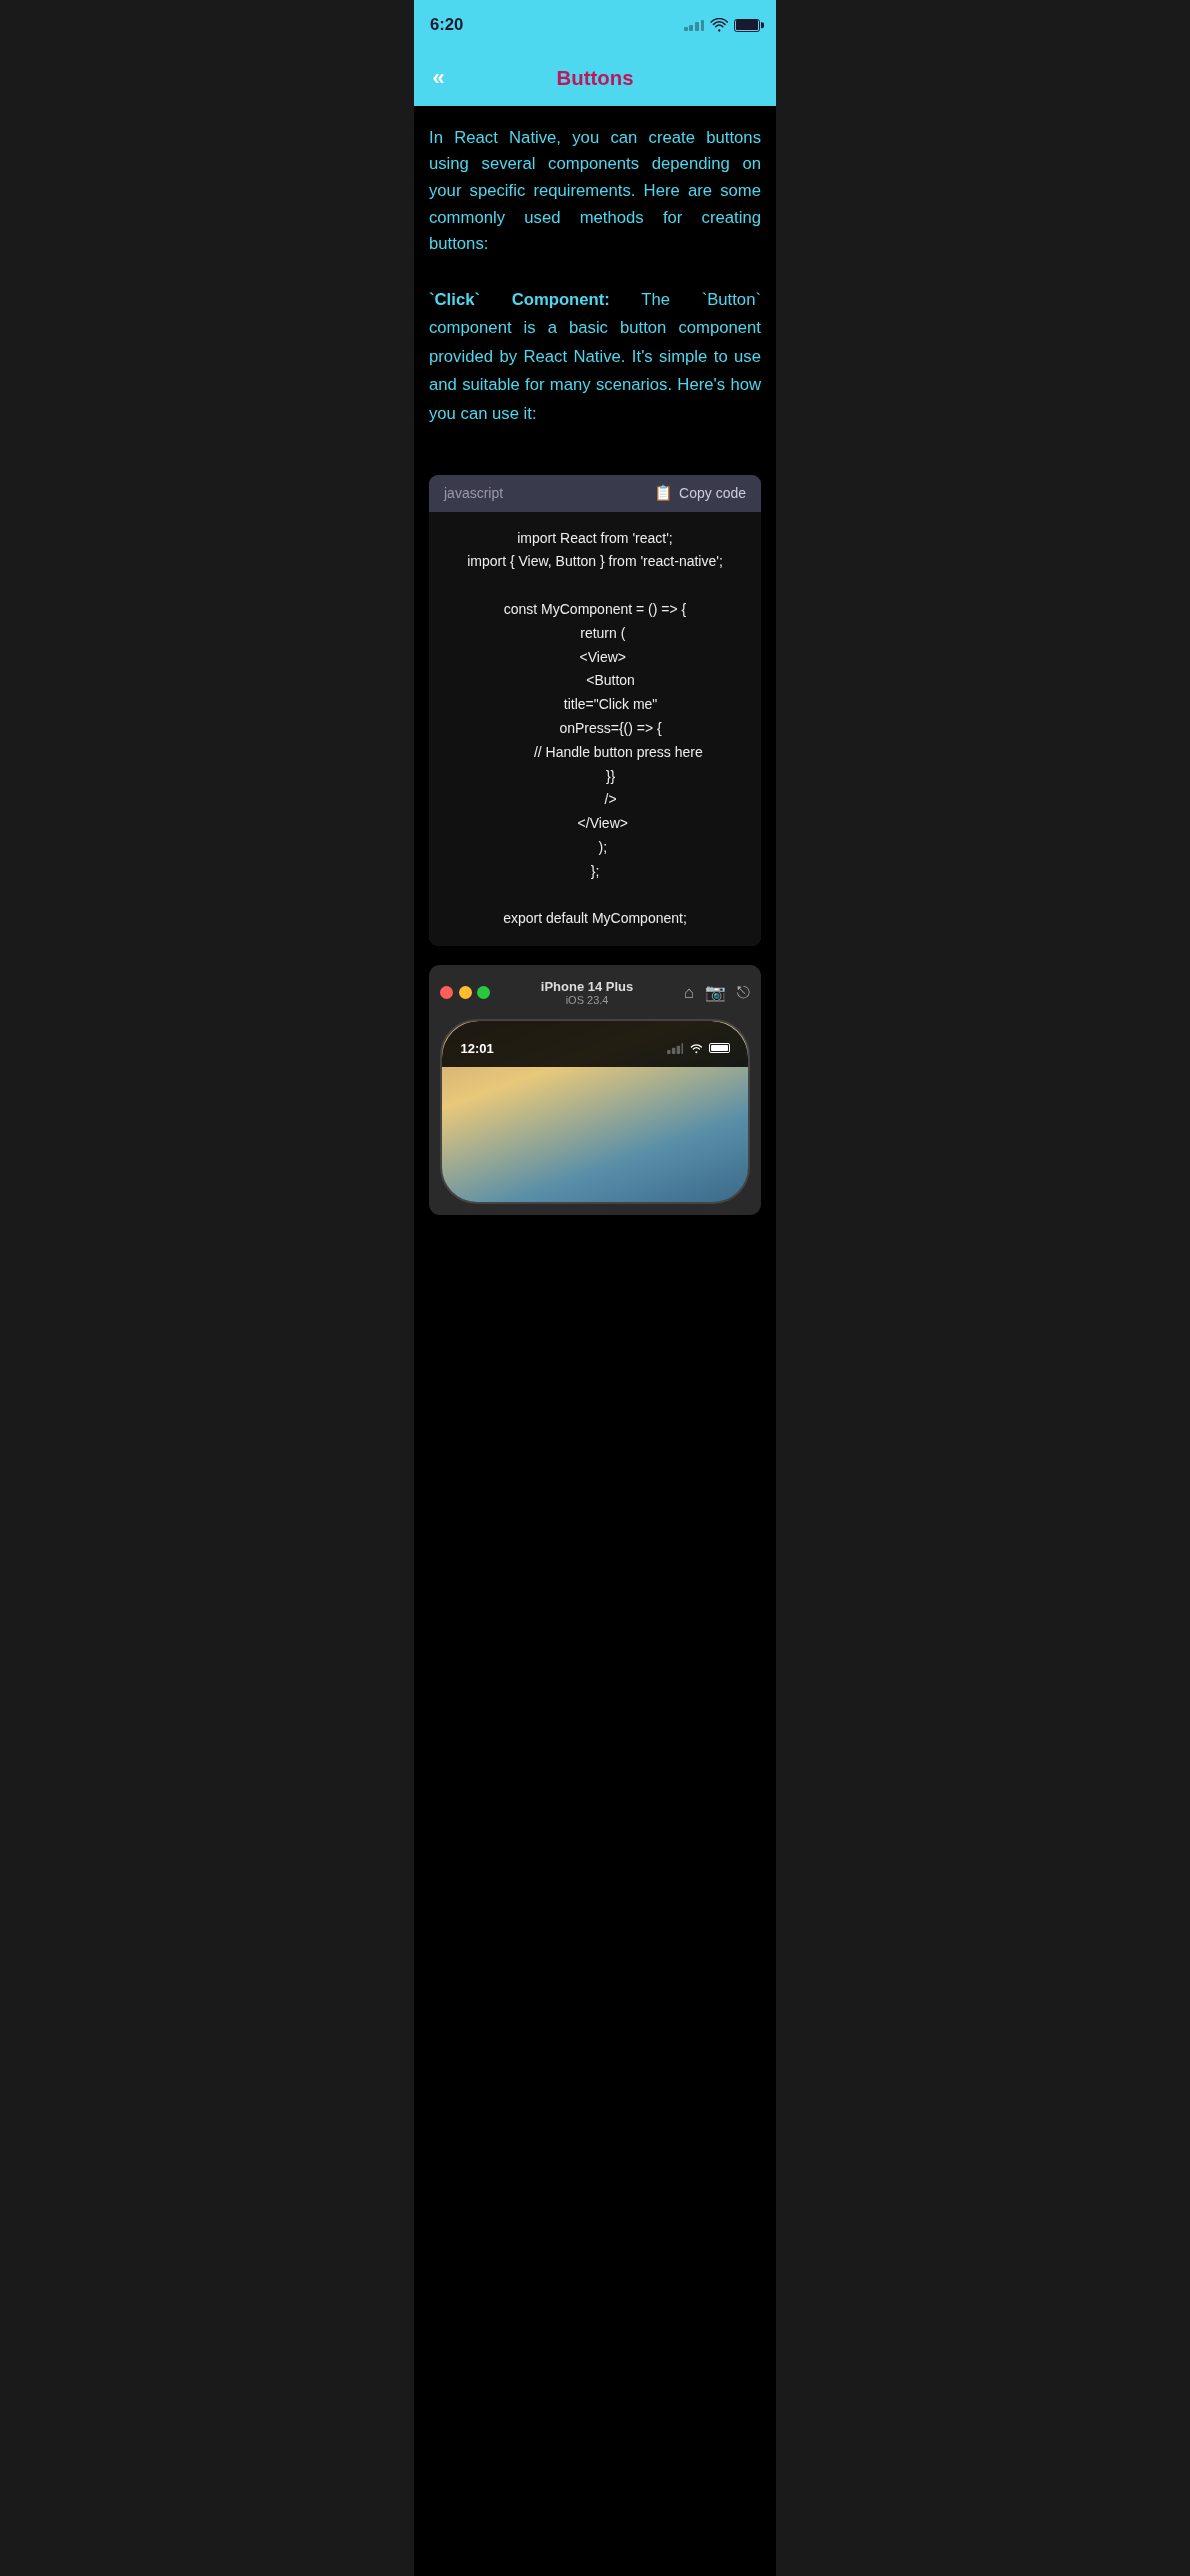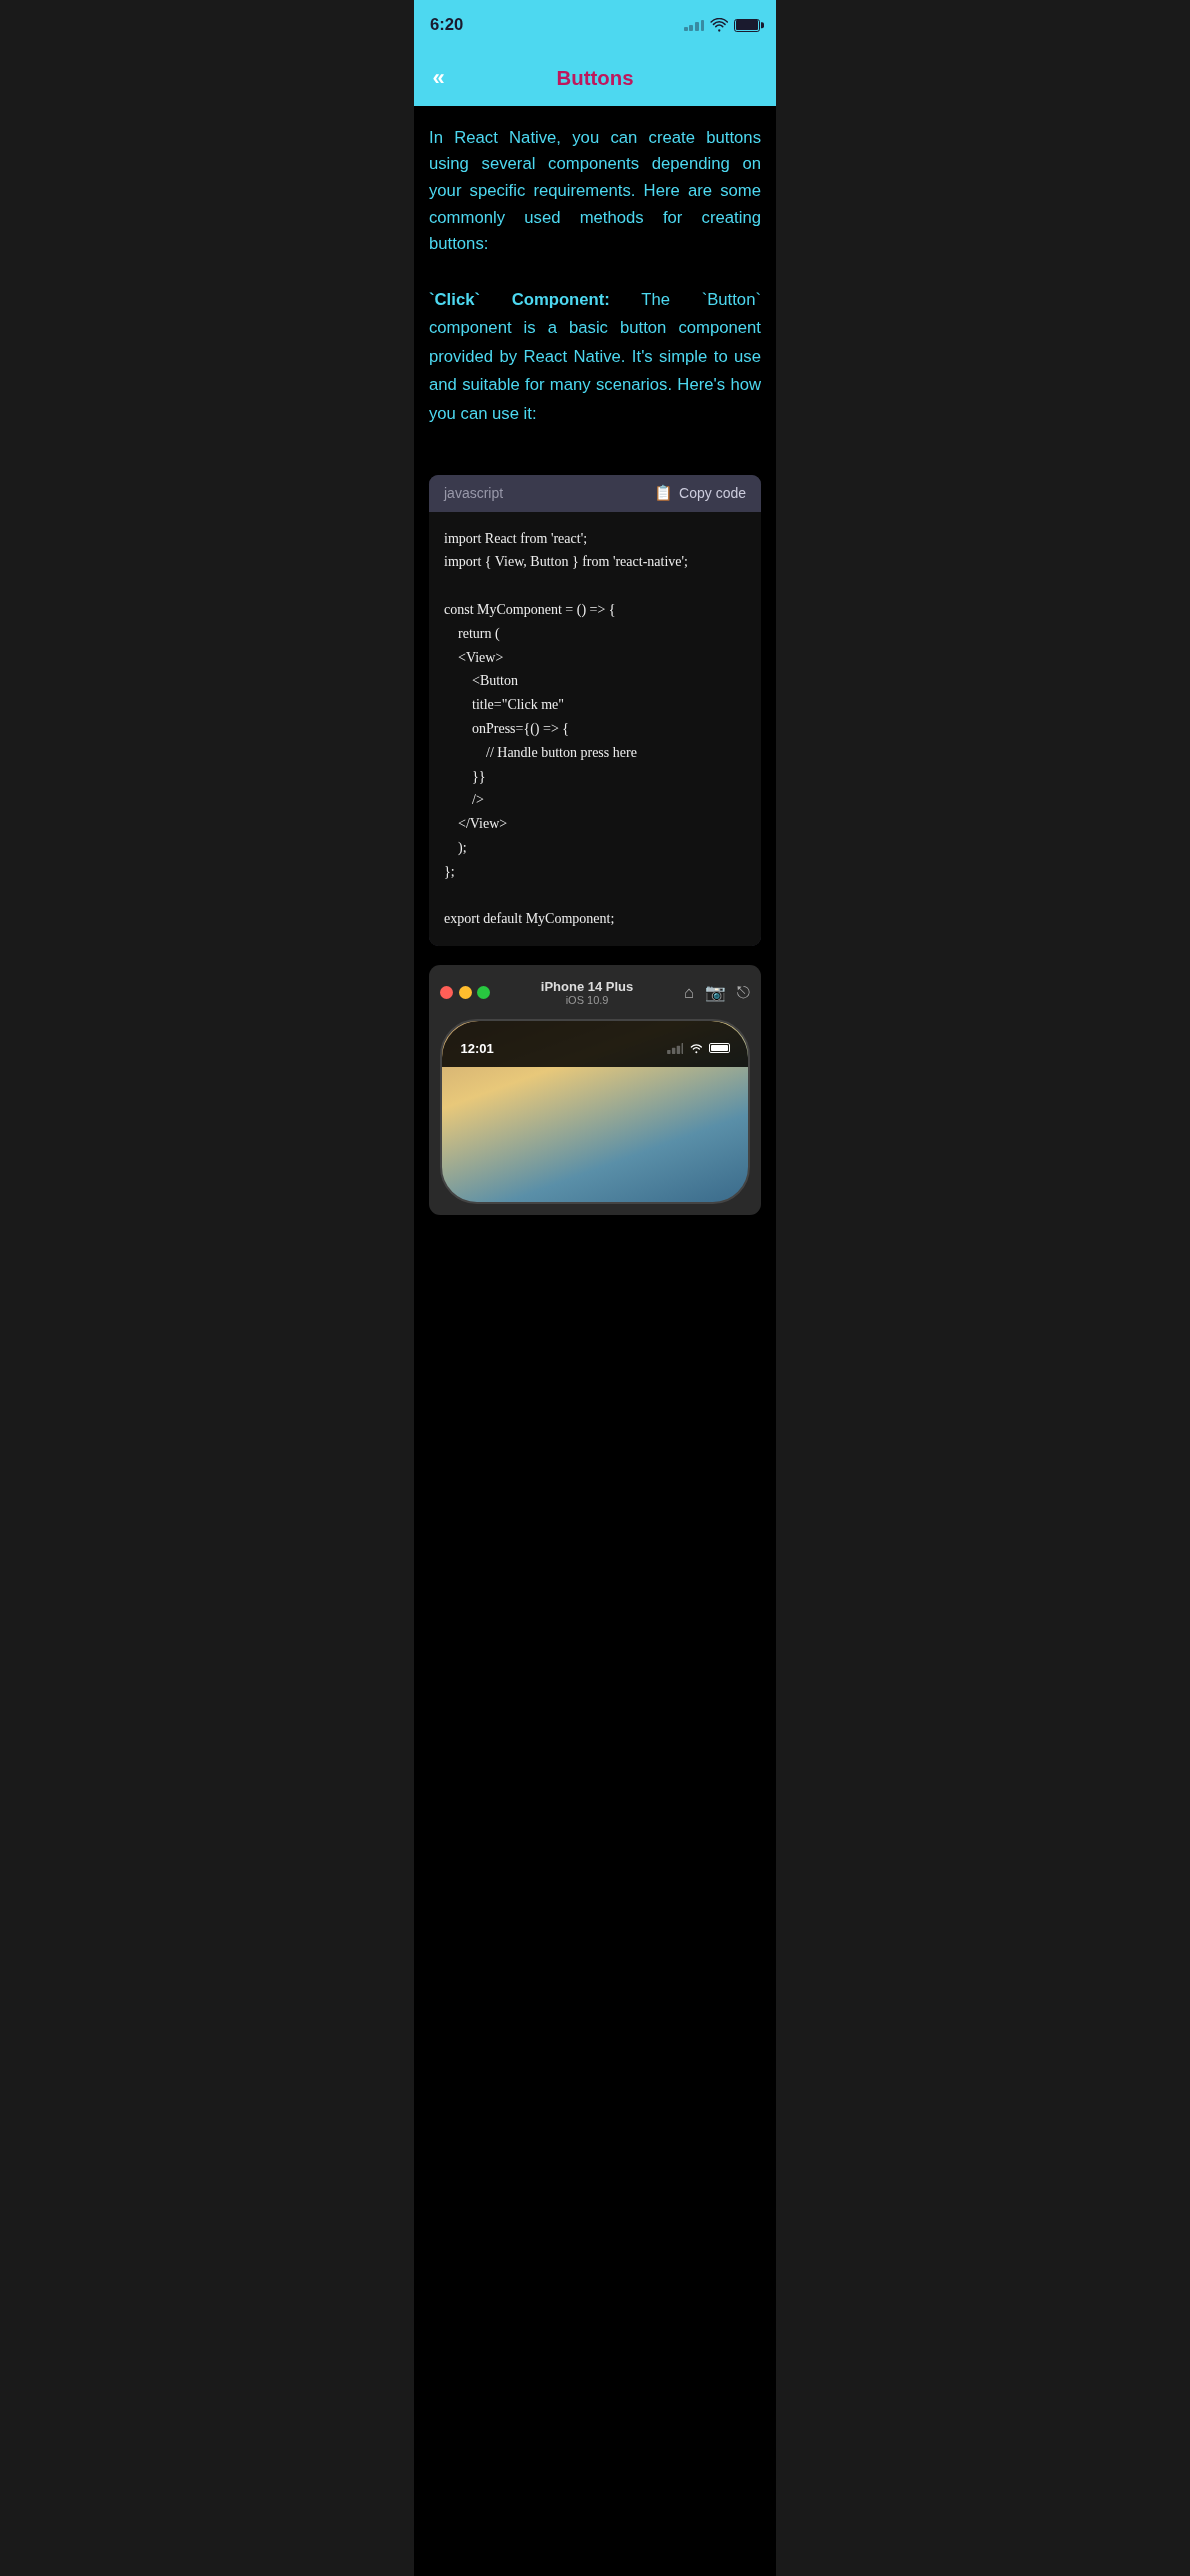--- a/index.html
+++ b/index.html
@@ -191,10 +191,11 @@
 
     .code-body pre {
       color: #eeeeee;
-      font-family: Liberation Serif, serif;
+      font-family: Liberation Sans, sans-serif;
       font-size: 14px;
       line-height: 1.7;
       white-space: pre;
+      text-align: center;
     }
 
     

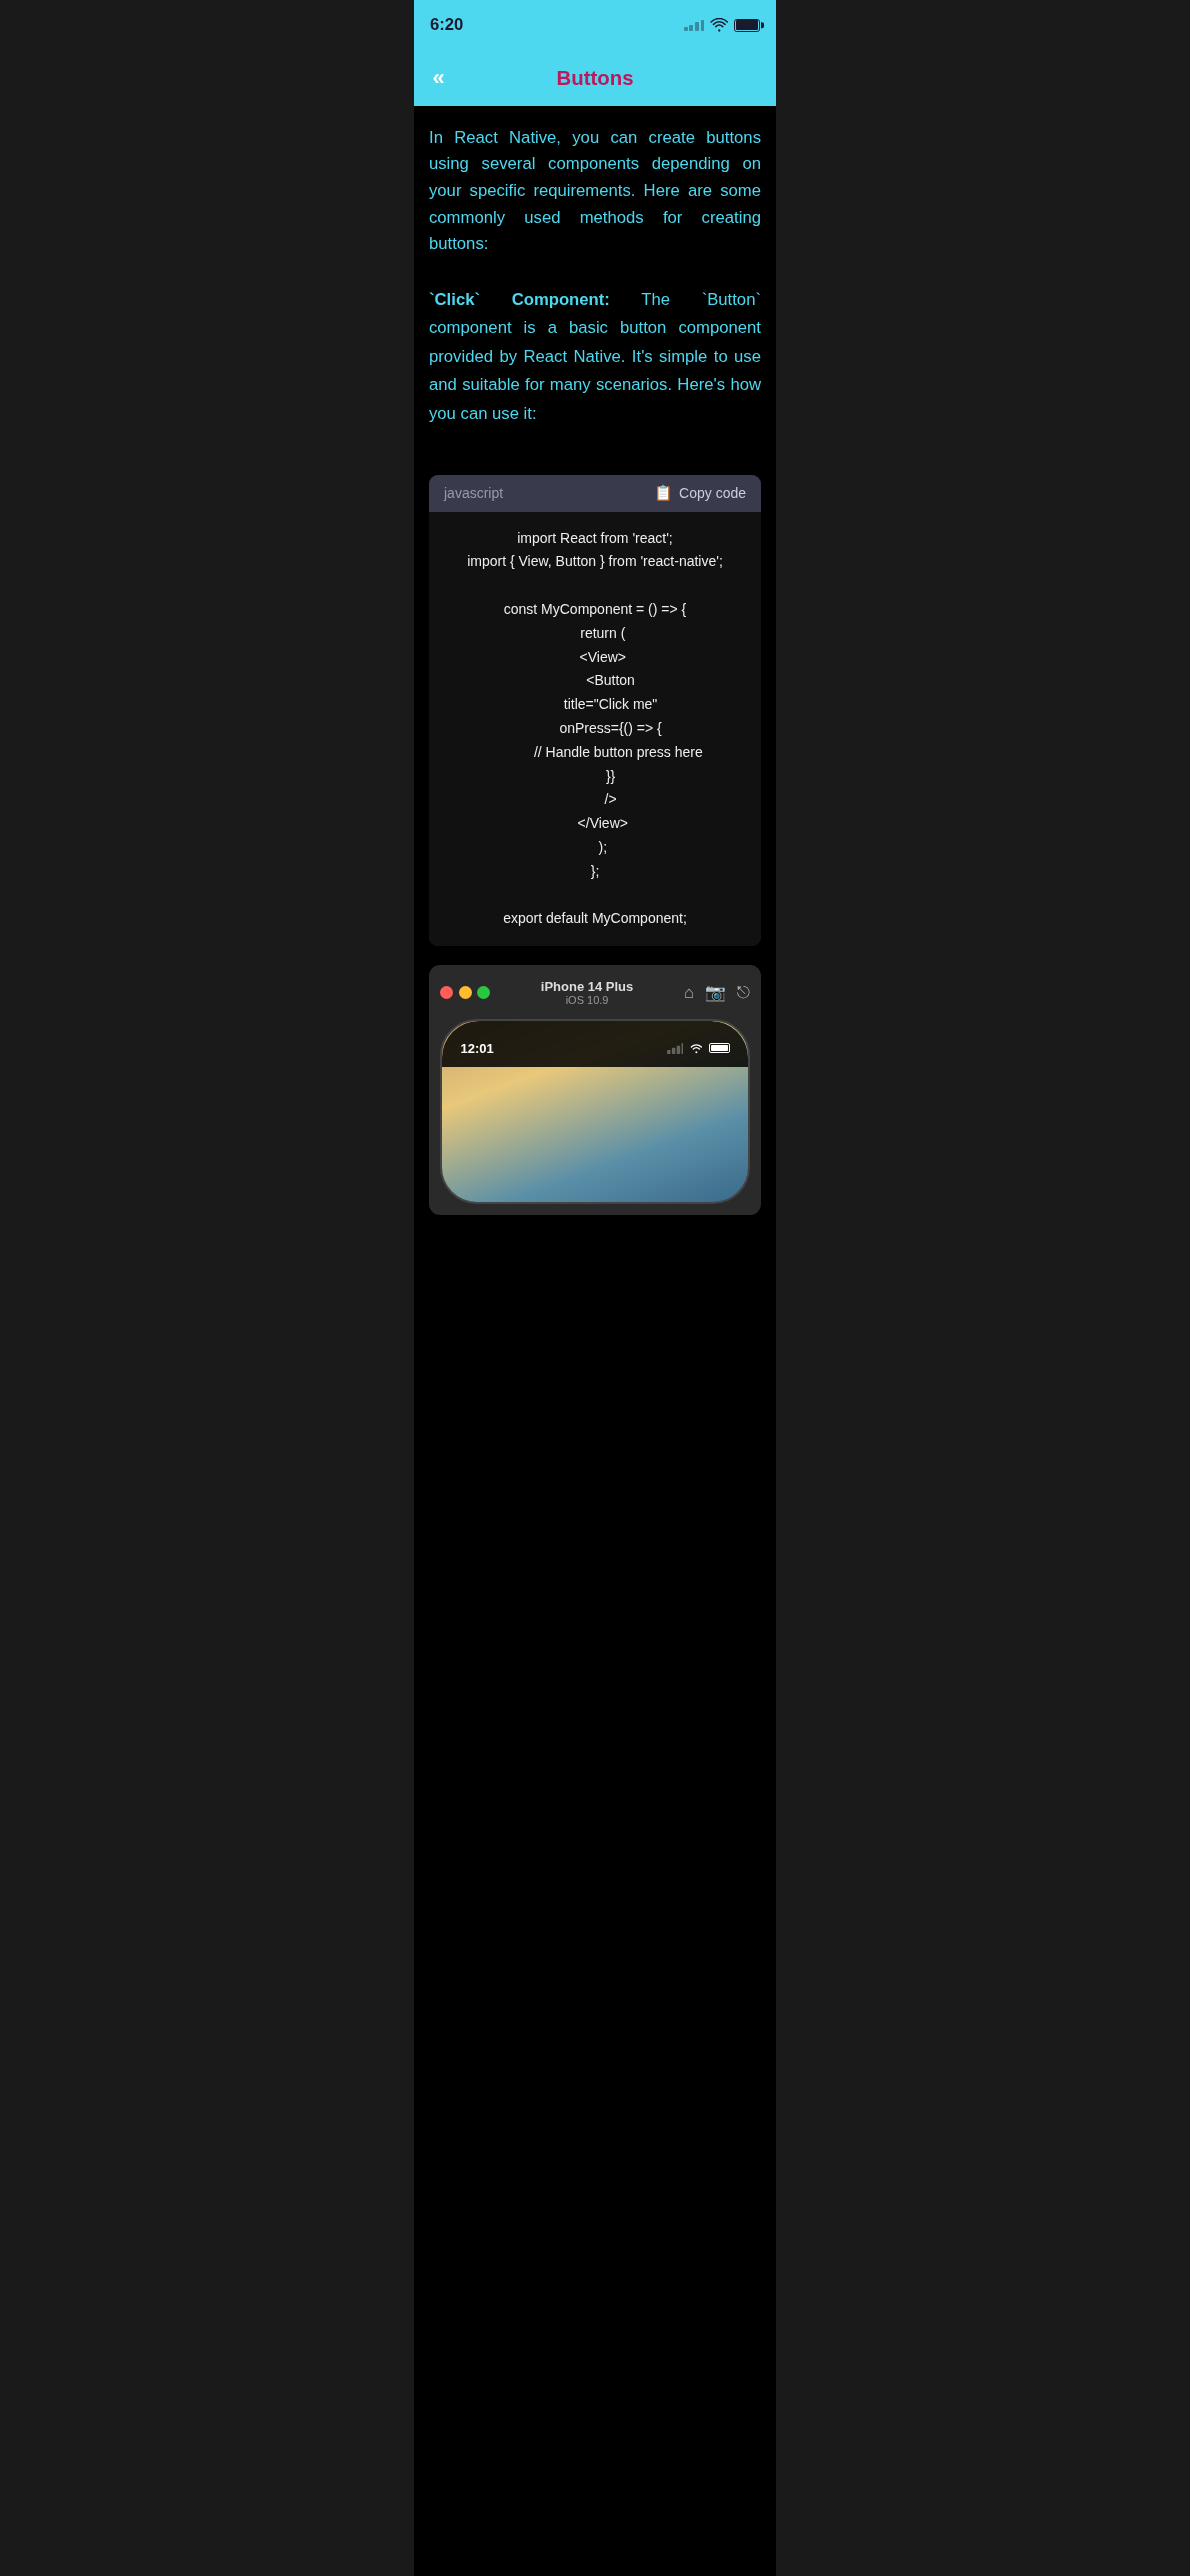--- a/index.html
+++ b/index.html
@@ -386,7 +386,7 @@
       </div>
       <div class="simulator-title">
         <div class="simulator-device-name">iPhone 14 Plus</div>
-        <div class="simulator-os">iOS 10.9</div>
+        <div class="simulator-os">iOS 23.4</div>
       </div>
       <div class="simulator-controls">
         <span class="sim-ctrl-icon">⌂</span>

